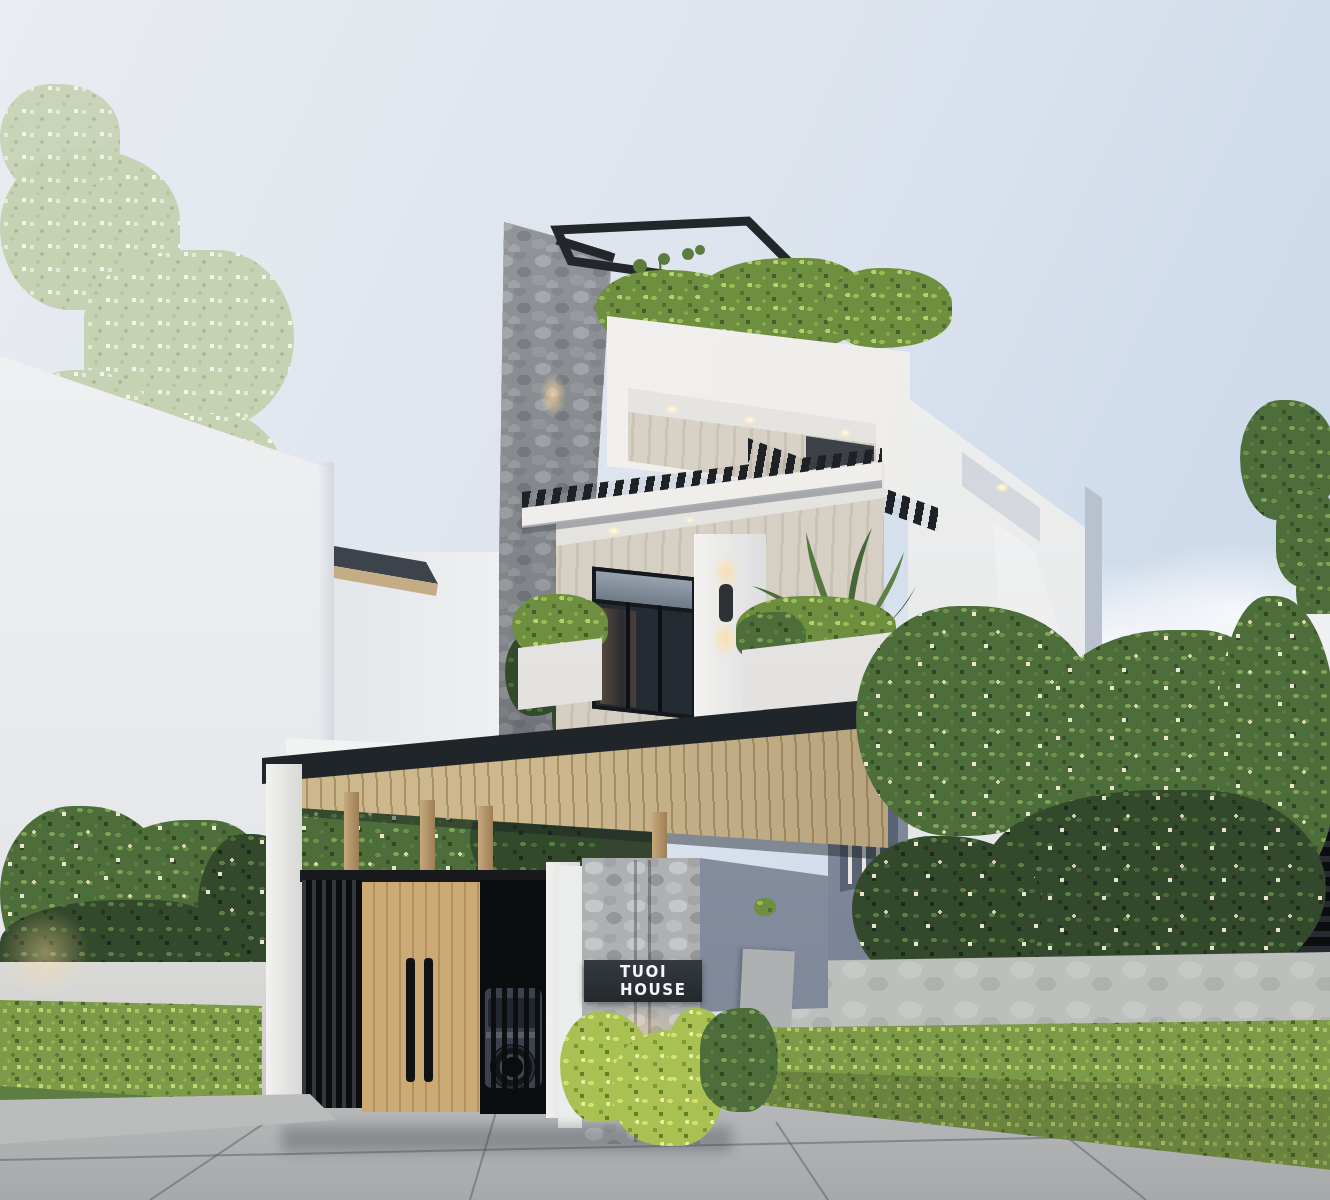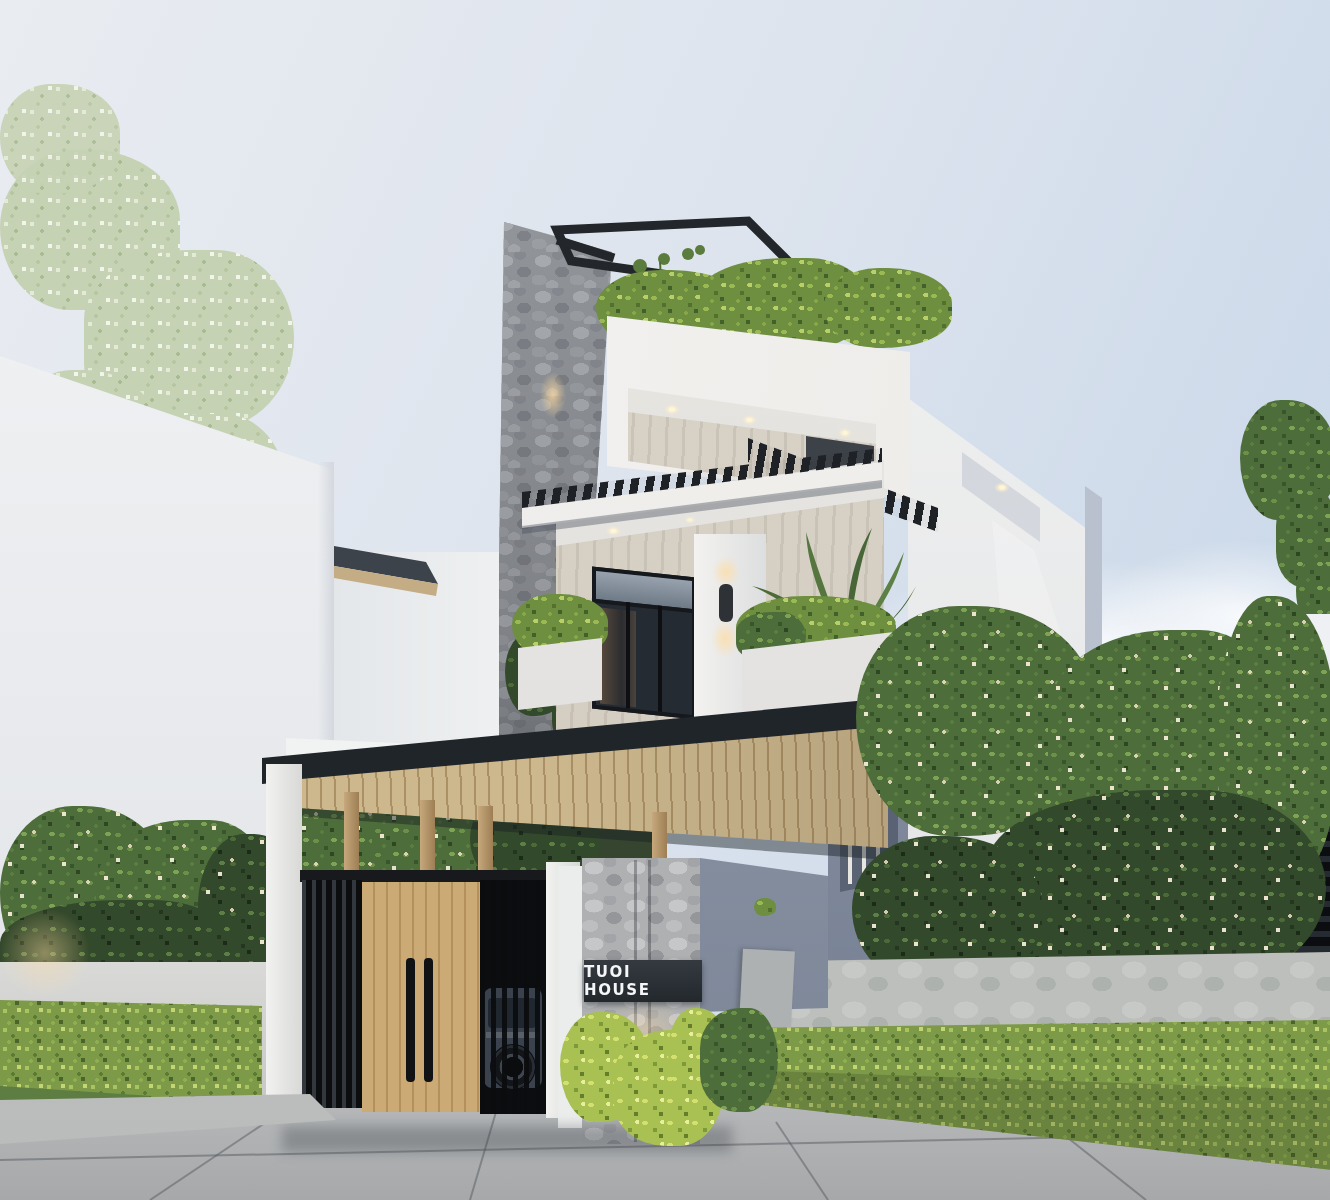--- a/index.html
+++ b/index.html
@@ -87,7 +87,7 @@
 
   #sign-band{display:flex;align-items:center;justify-content:center;
     background:linear-gradient(#343a40,#23282d);box-shadow:0 3px 6px rgba(20,24,28,.45);}
-  #sign-band span{color:#f5f6f7;font-weight:700;font-size:15px;letter-spacing:1.6px;}
+  #sign-band span{color:#f5f6f7;font-weight:700;font-size:15px;letter-spacing:1.6px;margin-left:36px;}
 </style>
 </head>
 <body>

